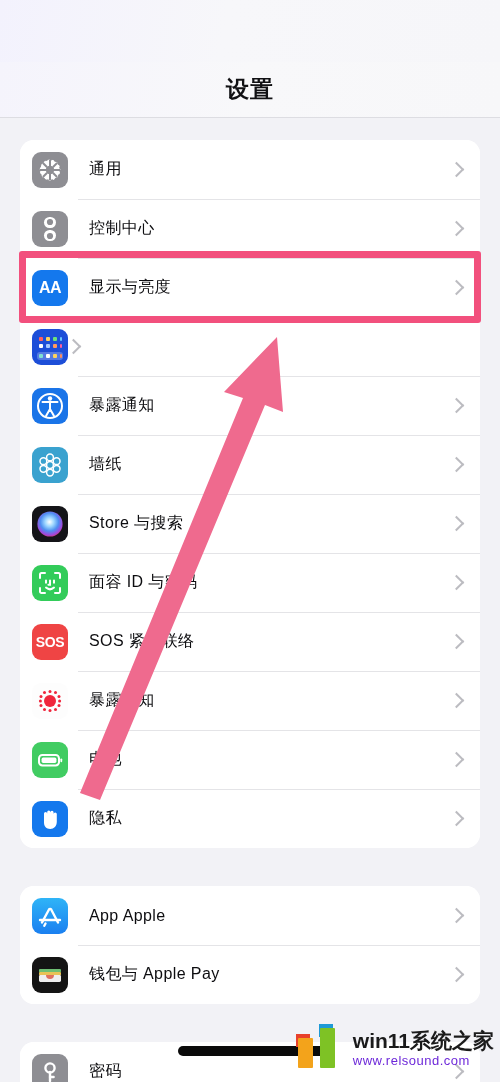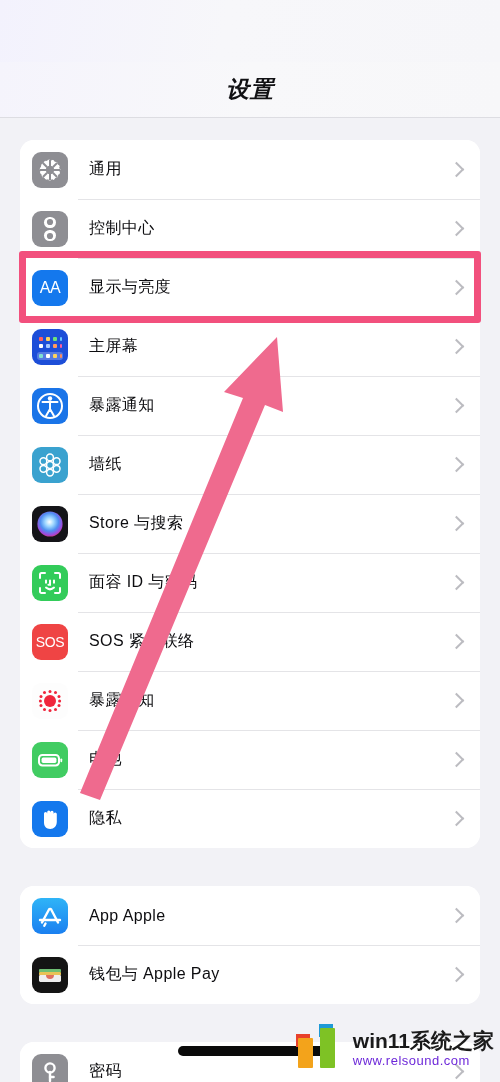--- a/index.html
+++ b/index.html
@@ -25,7 +25,7 @@
     position:relative;
   }
   #navbar .title{
-    font-size:23px;font-weight:bold;color:#111114;letter-spacing:1px;font-style:italic;
+    font-size:23px;font-weight:bold;color:#111114;letter-spacing:1px;
   }
 
   

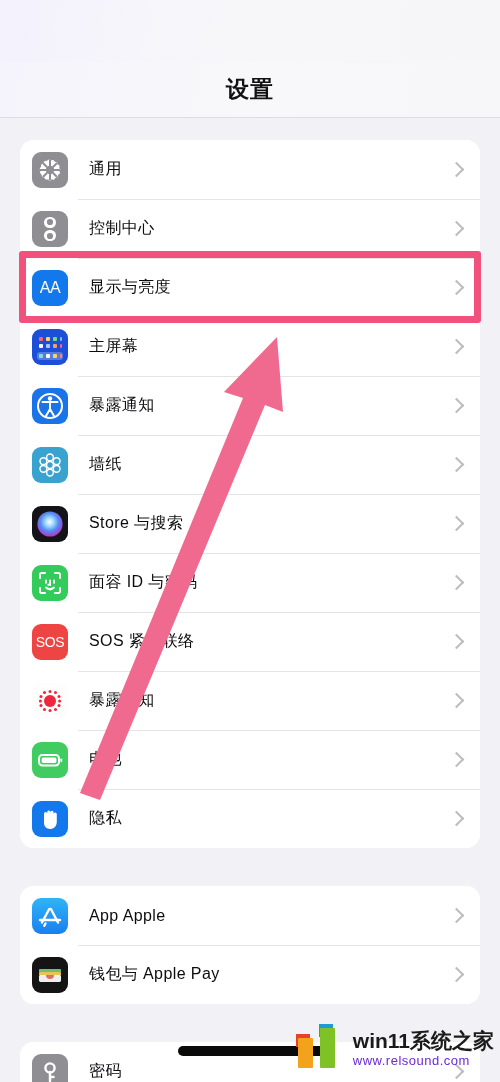--- a/index.html
+++ b/index.html
@@ -88,7 +88,7 @@
   
   .ic svg{ width:36px;height:36px;display:block; }
   .ic .txt{
-    color:#fff;font-weight:normal;line-height:1;
+    color:#fff;font-weight:bold;line-height:1;
   }
 
   

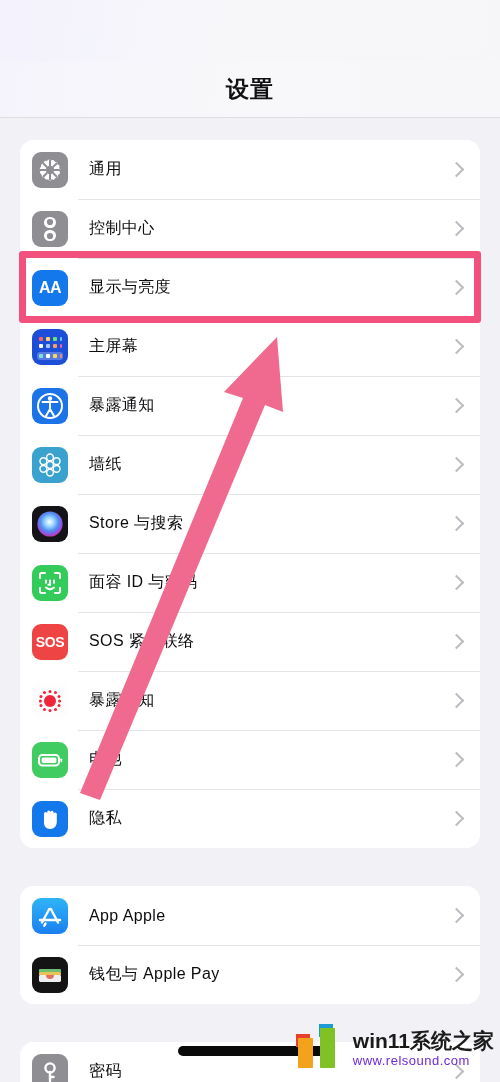--- a/index.html
+++ b/index.html
@@ -228,7 +228,6 @@
           </g>
         </svg>
       </div>
-      <div class="lbl">主屏幕</div>
       <div class="chev"></div>
     </div>
 

